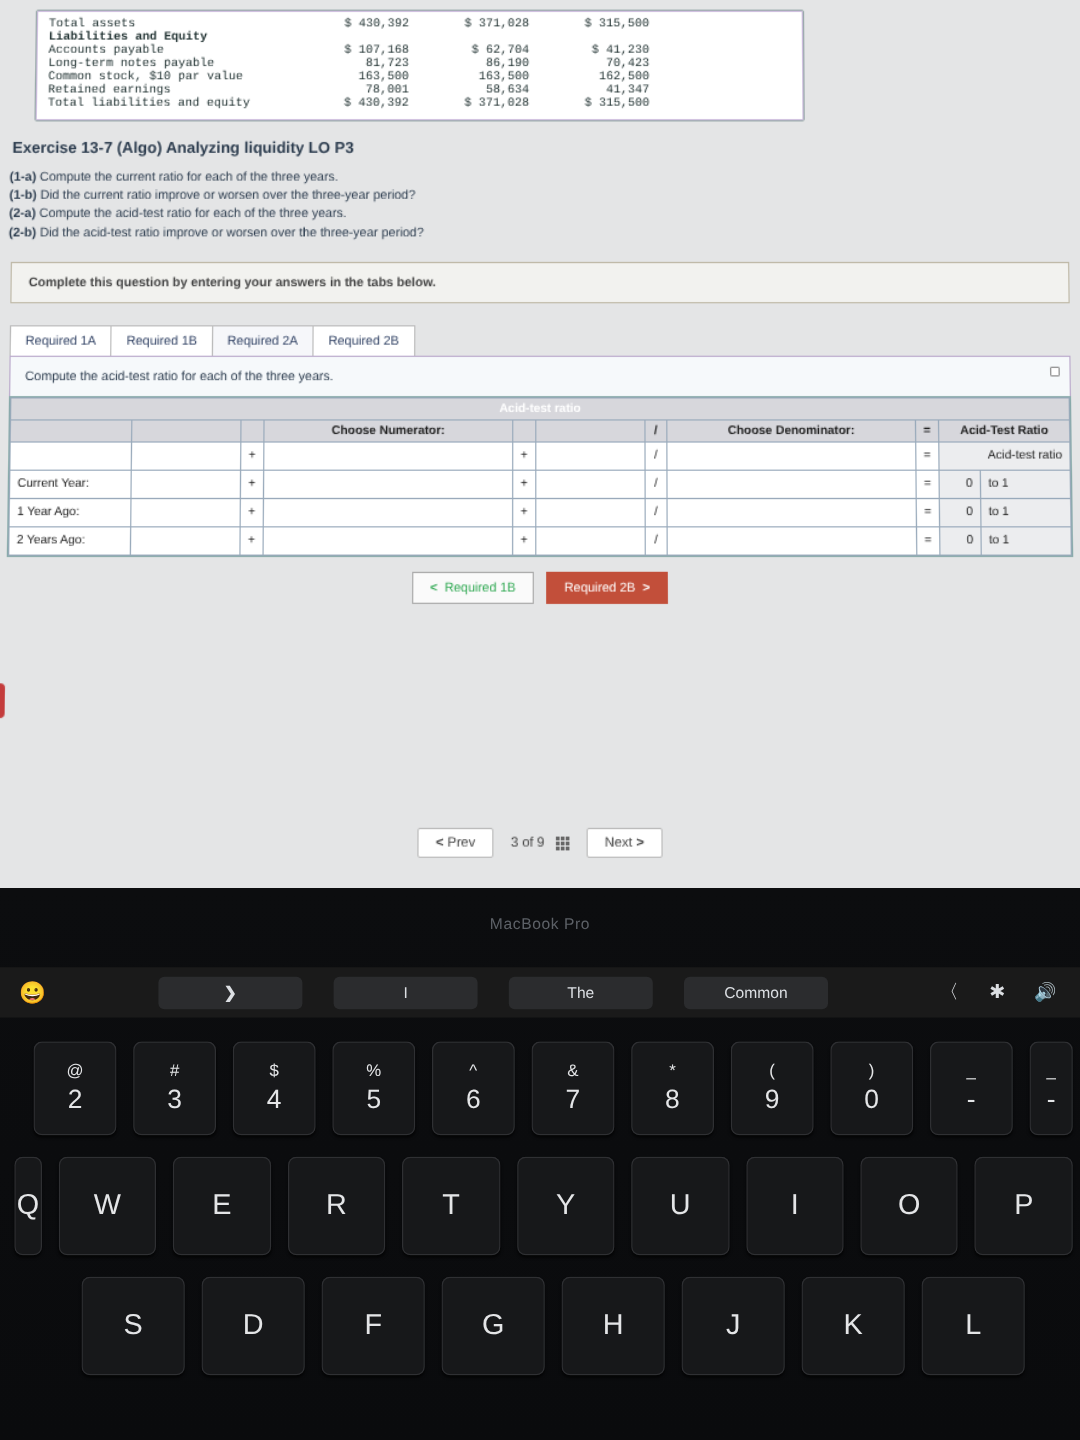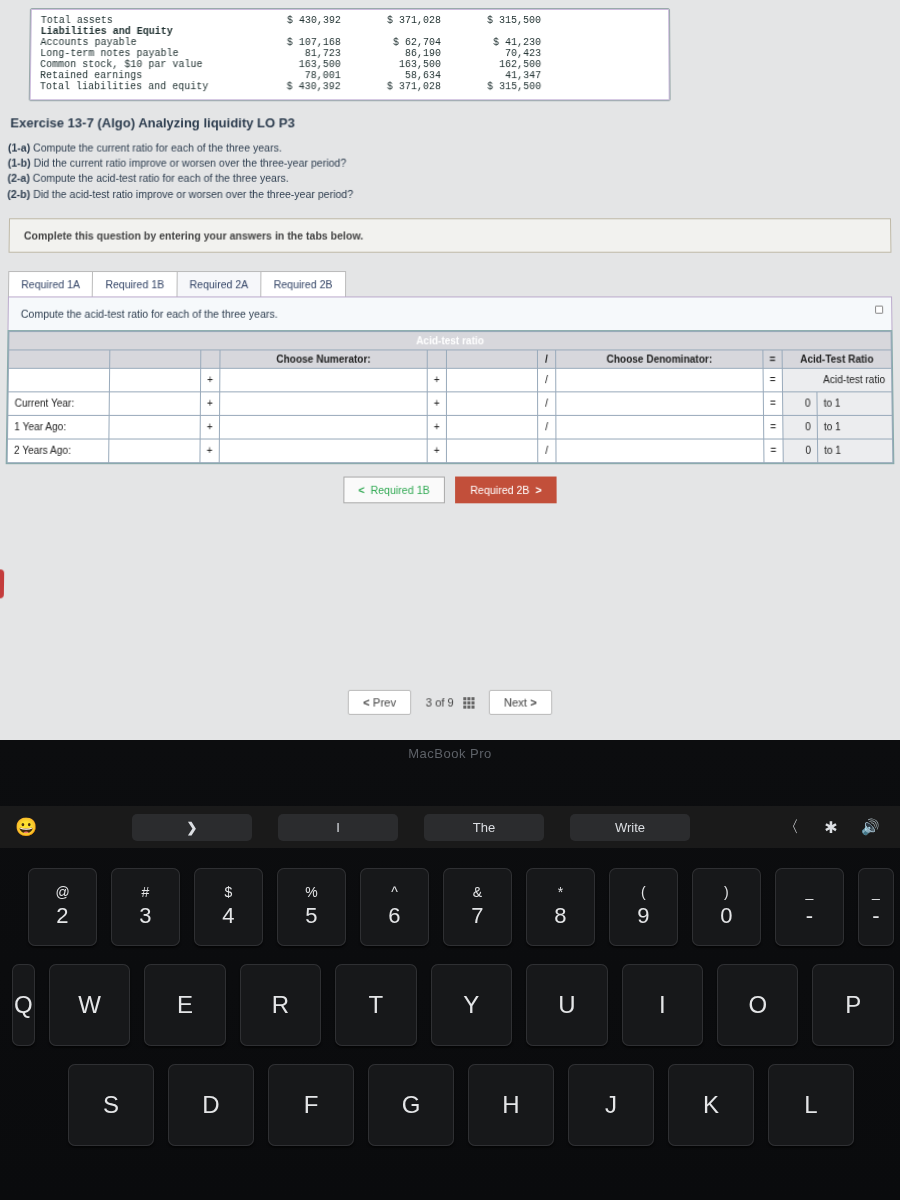--- a/index.html
+++ b/index.html
@@ -55,7 +55,7 @@
 
   
   .below{width:900px;height:460px;background:linear-gradient(#0c0d0f,#0a0b0d);position:relative;color:#dcdfe3}
-  .brand{width:100%;text-align:center;font-size:13px;color:#5d6167;padding-top:6px;letter-spacing:.5px}
+  .brand{width:100%;text-align:center;font-size:13px;color:#5d6167;padding-top:22px;letter-spacing:.5px}
 
   
   .pred{position:absolute;top:66px;left:0;width:100%;height:42px;background:#1a1a1a;display:flex;align-items:center;padding:0 10px}

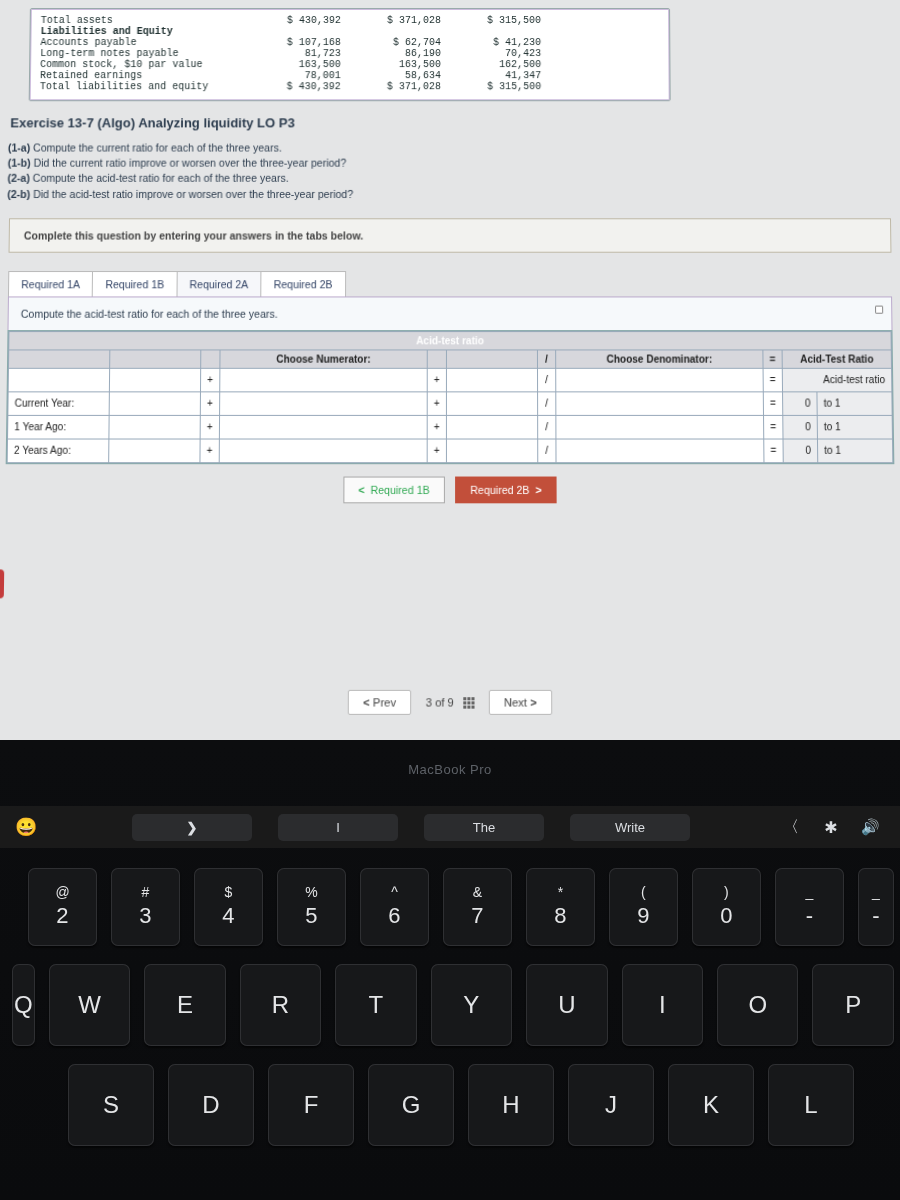--- a/index.html
+++ b/index.html
@@ -300,7 +300,7 @@
       <div class="pbar-btn"><span class="chev">❯</span></div>
       <div class="pbar-btn">I</div>
       <div class="pbar-btn">The</div>
-      <div class="pbar-btn">Write</div>
+      <div class="pbar-btn">Common</div>
     </div>
     <div class="pred-icons">
       <div class="pi">〈</div>

